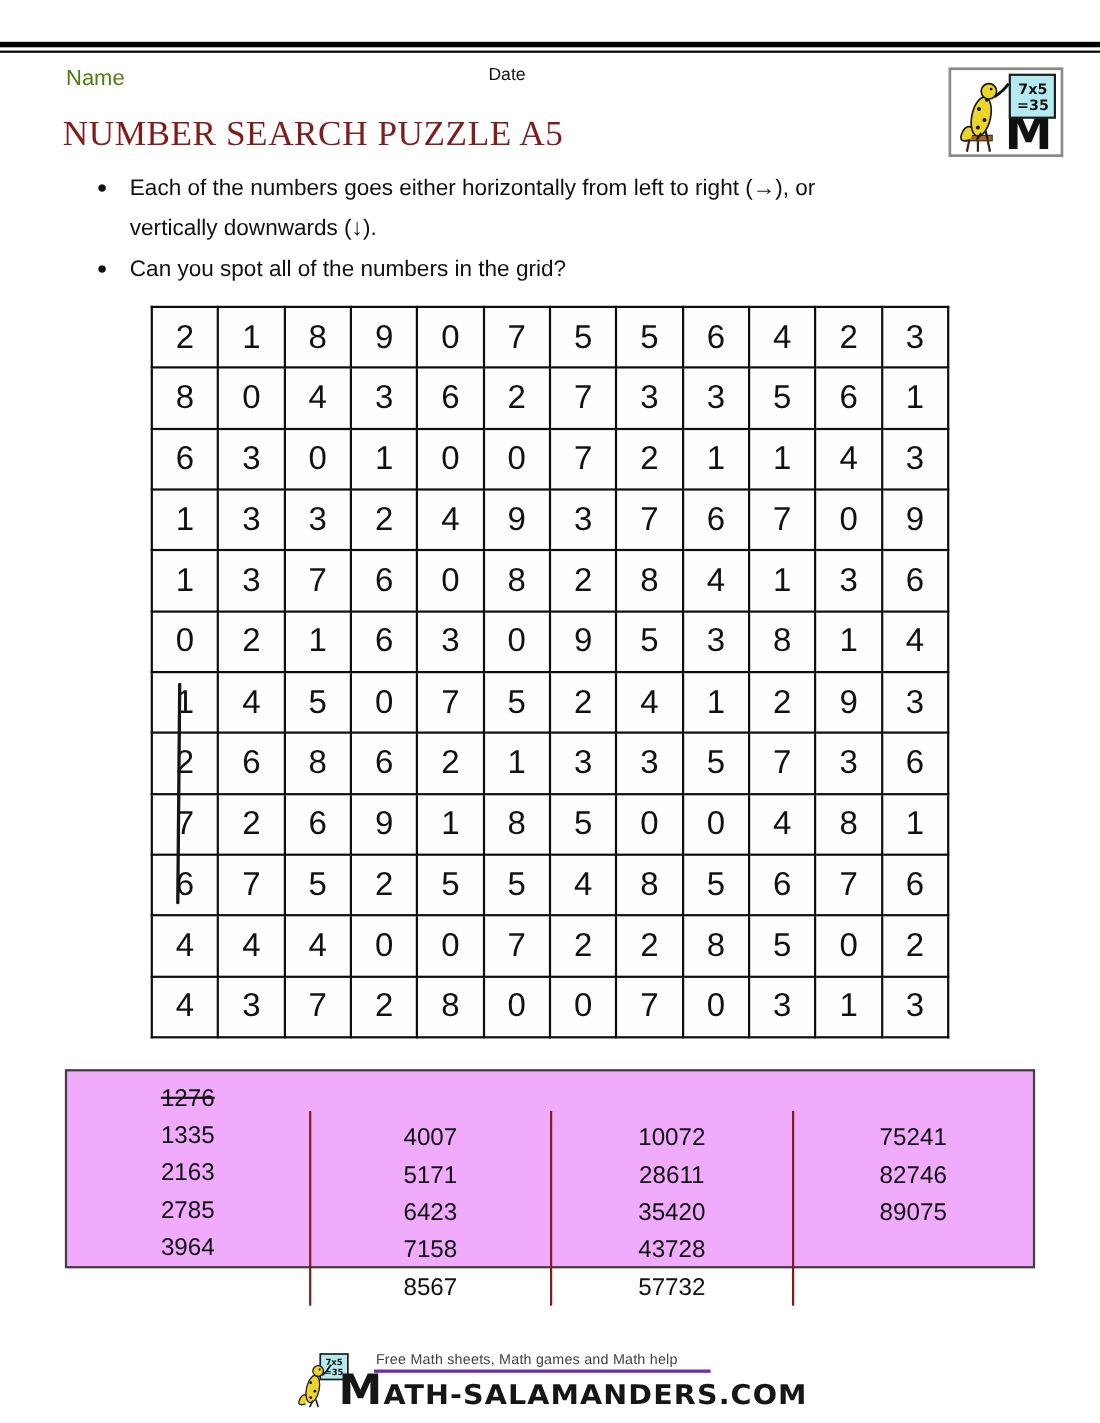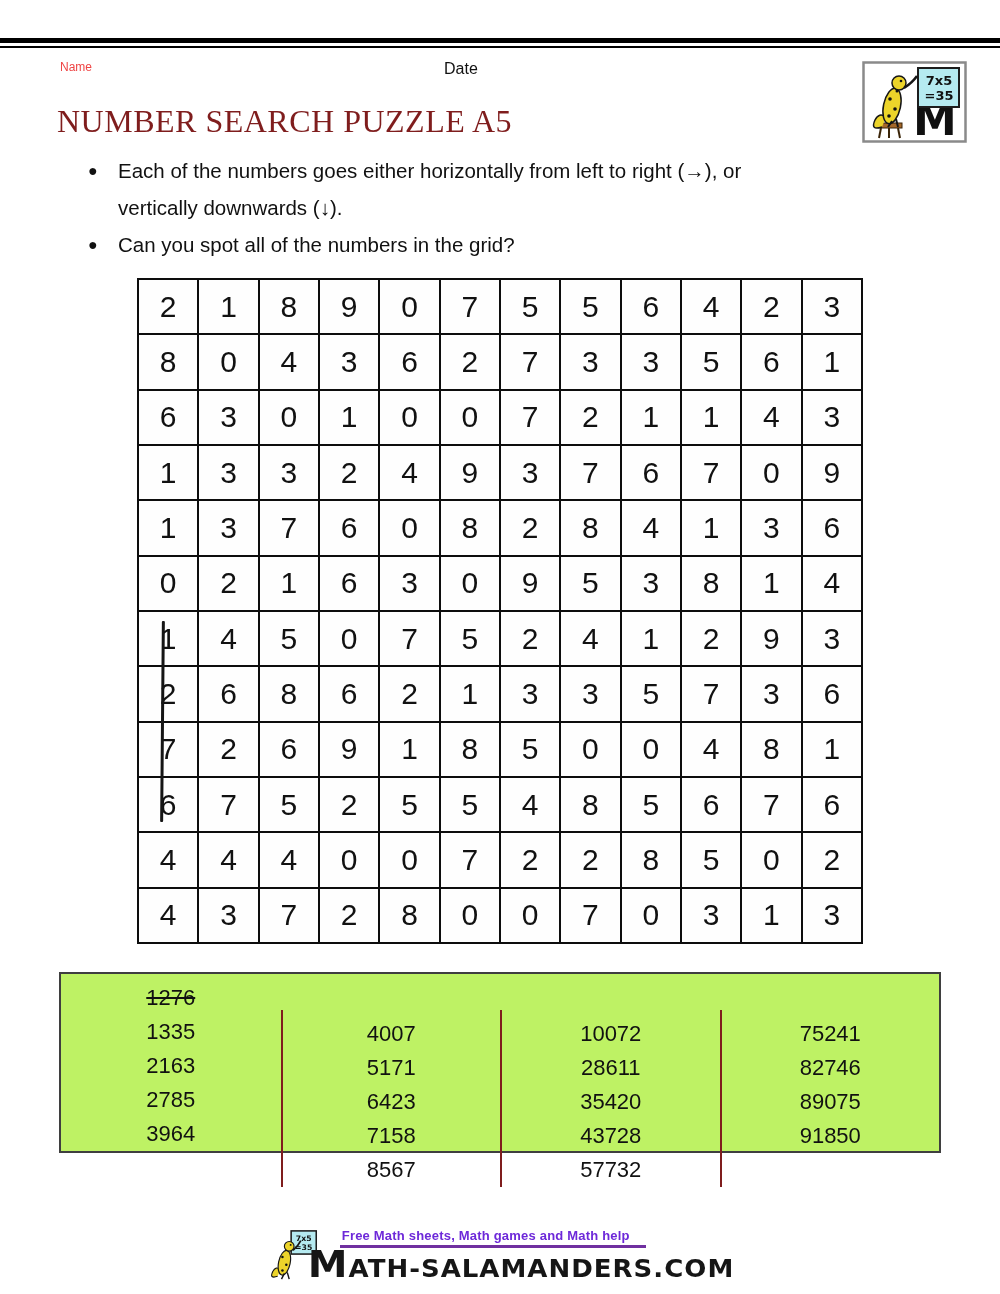--- a/index.html
+++ b/index.html
@@ -13,7 +13,7 @@
   .rule-thick { position:absolute; left:0; top:38px; width:1000px; height:5px; background:#000; }
   .rule-thin  { position:absolute; left:0; top:46px; width:1000px; height:2px; background:#000; }
 
-  .name-label { position:absolute; left:60px;  top:60px; font-size:12px; color:#ef4444; }
+  .name-label { position:absolute; left:60px;  top:60px; font-size:20px; color:#4d7c0f; }
   .date-label { position:absolute; left:410px; top:60px; font-size:16px; color:#111;margin-left:34px; }
 
   .corner-logo { position:absolute; left:862px; top:61px; width:105px; height:82px; }

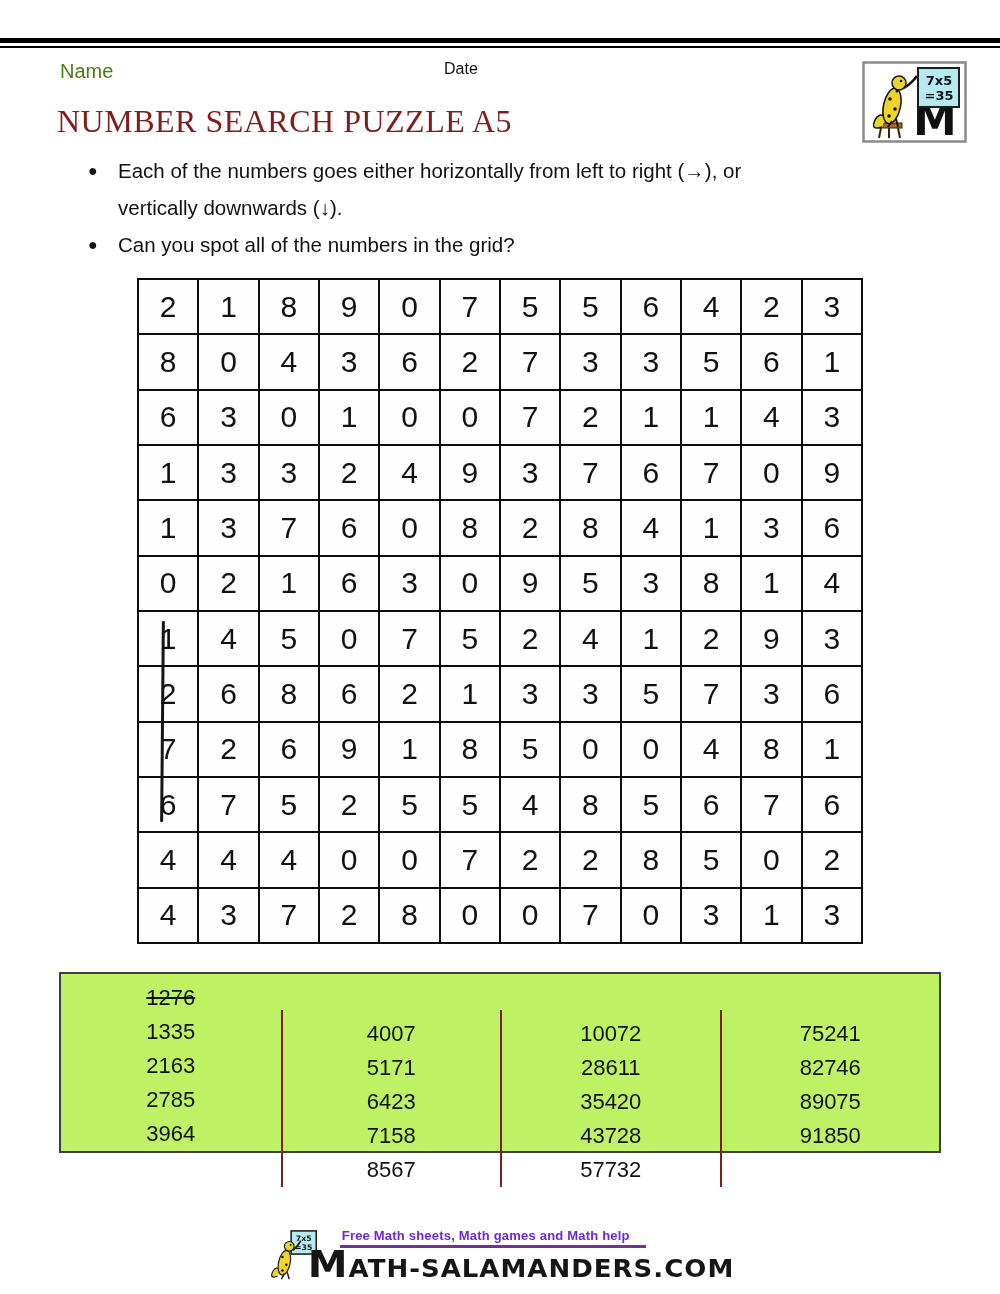--- a/index.html
+++ b/index.html
@@ -43,7 +43,7 @@
   .number-list {
     position:absolute; left:59px; top:972px; width:882px; height:181px;
     border:2px solid #3f3f3f; display:grid; grid-template-columns:repeat(4,1fr);
-    background:#bef264;
+    background:#f0abfc;
   }
   .list-col { padding-top:7px; text-align:center; }
   .list-col + .list-col { border-left:2px solid #7f1d1d;margin-top:36px; }

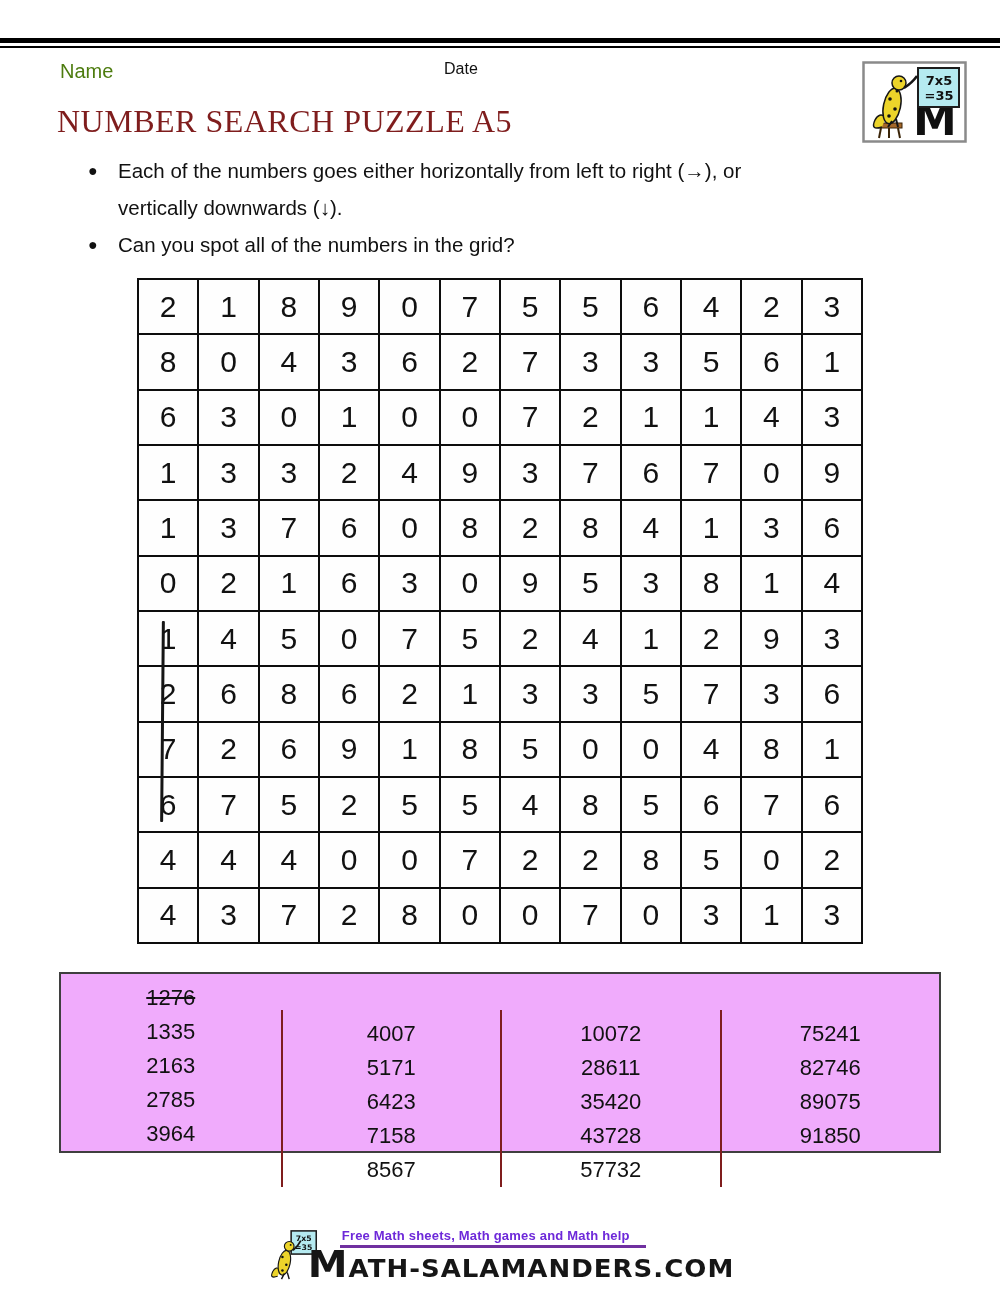--- a/index.html
+++ b/index.html
@@ -317,7 +317,6 @@
       <div class="list-num">75241</div>
       <div class="list-num">82746</div>
       <div class="list-num">89075</div>
-      <div class="list-num">91850</div>
     </div>
   </div>
 

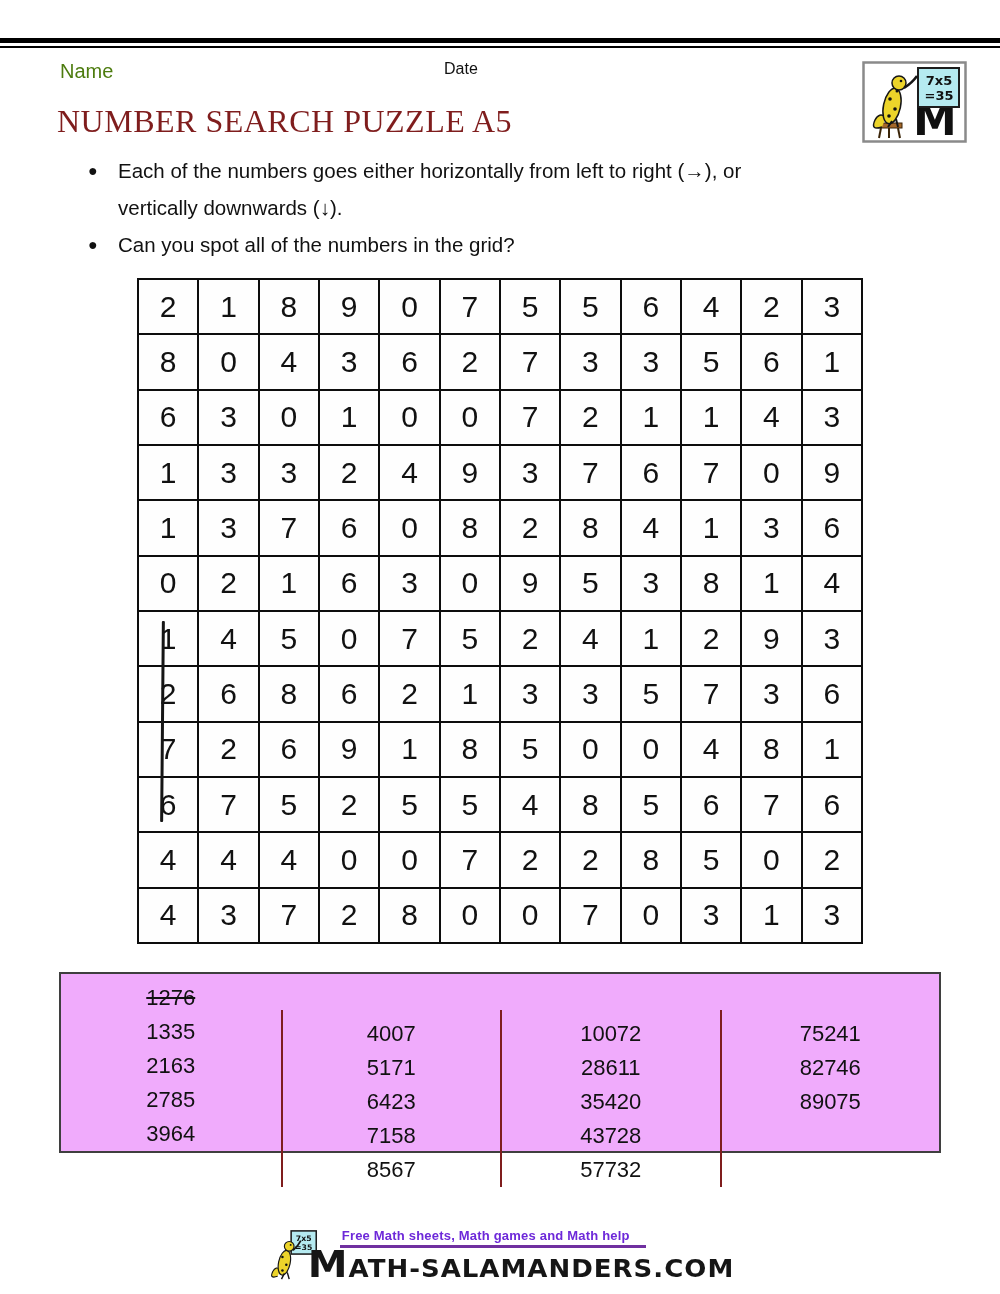--- a/index.html
+++ b/index.html
@@ -53,7 +53,7 @@
   .footer { position:absolute; left:0; top:1228px; width:1000px; display:flex; justify-content:center; }
   .footer-inner { display:flex; align-items:flex-end; }
   .footer-col { margin-left:-16px; }
-  .f-tagline { font-size:13px; font-weight:bold; color:#6d28d9; margin-left:34px; letter-spacing:0.2px; }
+  .f-tagline { font-size:13px; font-weight:normal; color:#404040; margin-left:34px; letter-spacing:0.2px; }
   .f-rule { height:3px; background:#7030a0; margin:2px 0 1px 32px; width:306px; }
   .f-site {
     font-size:26px; font-weight:bold; color:#161616; letter-spacing:1px; line-height:30px;

